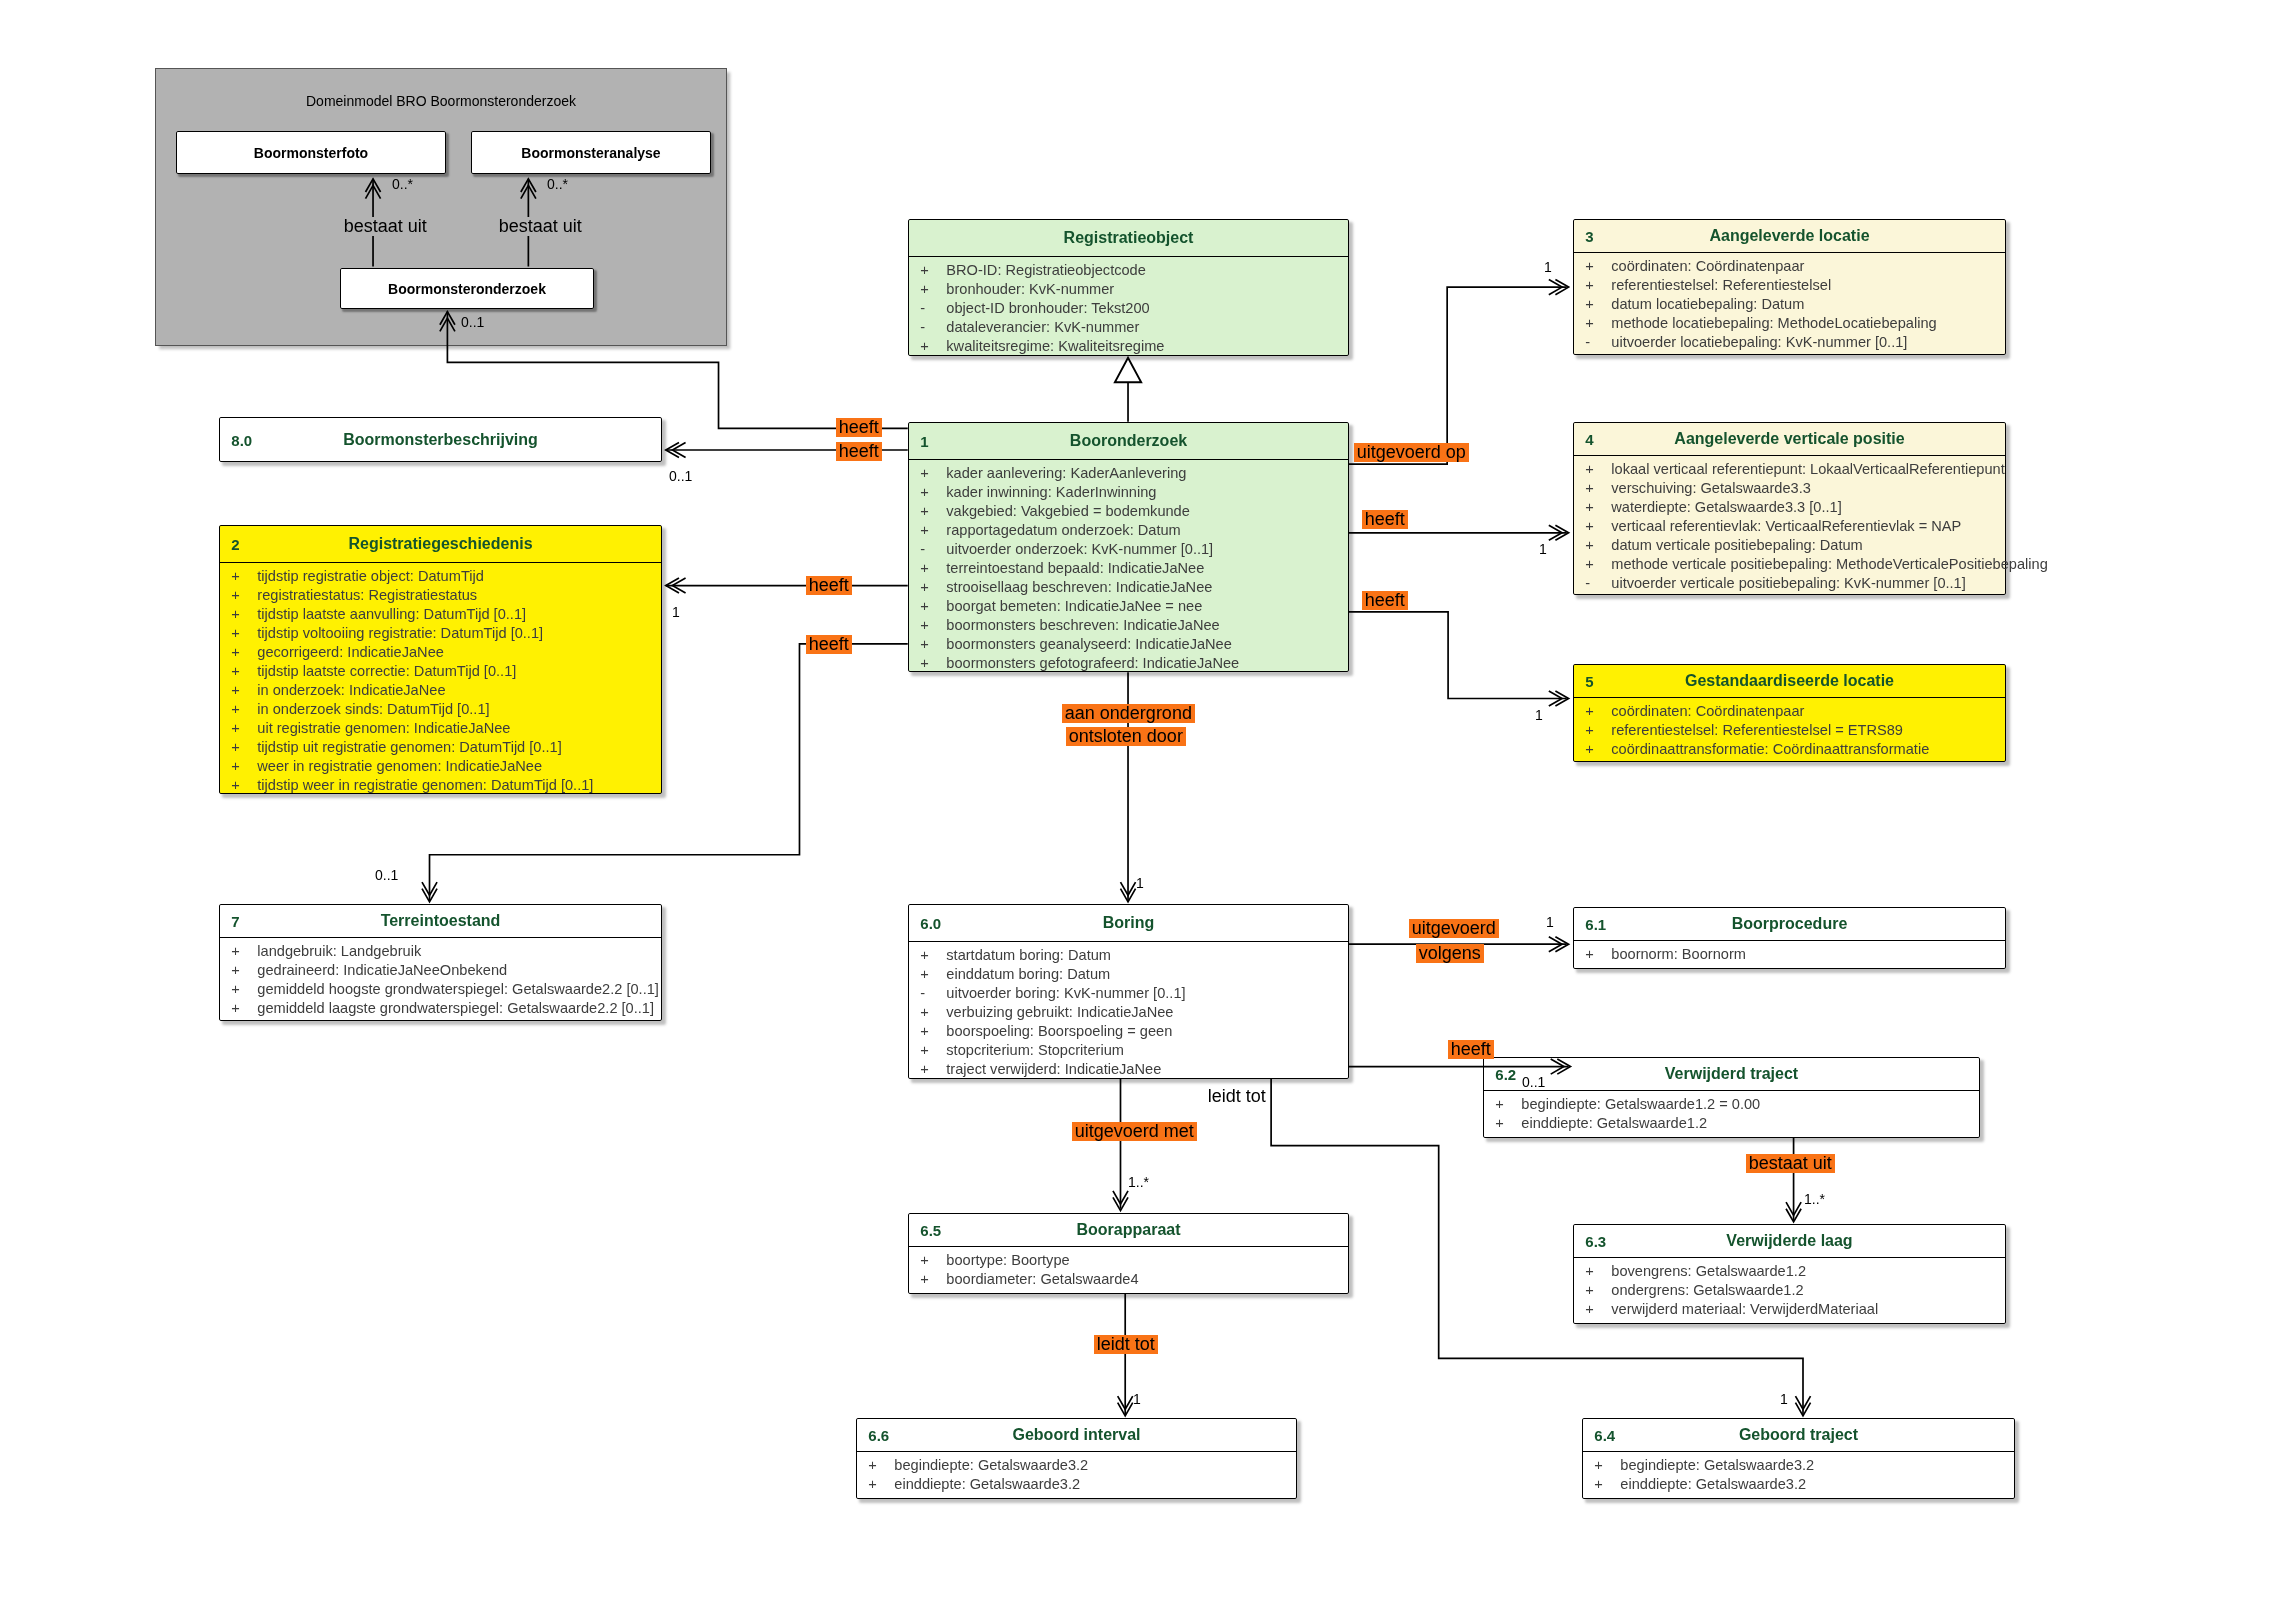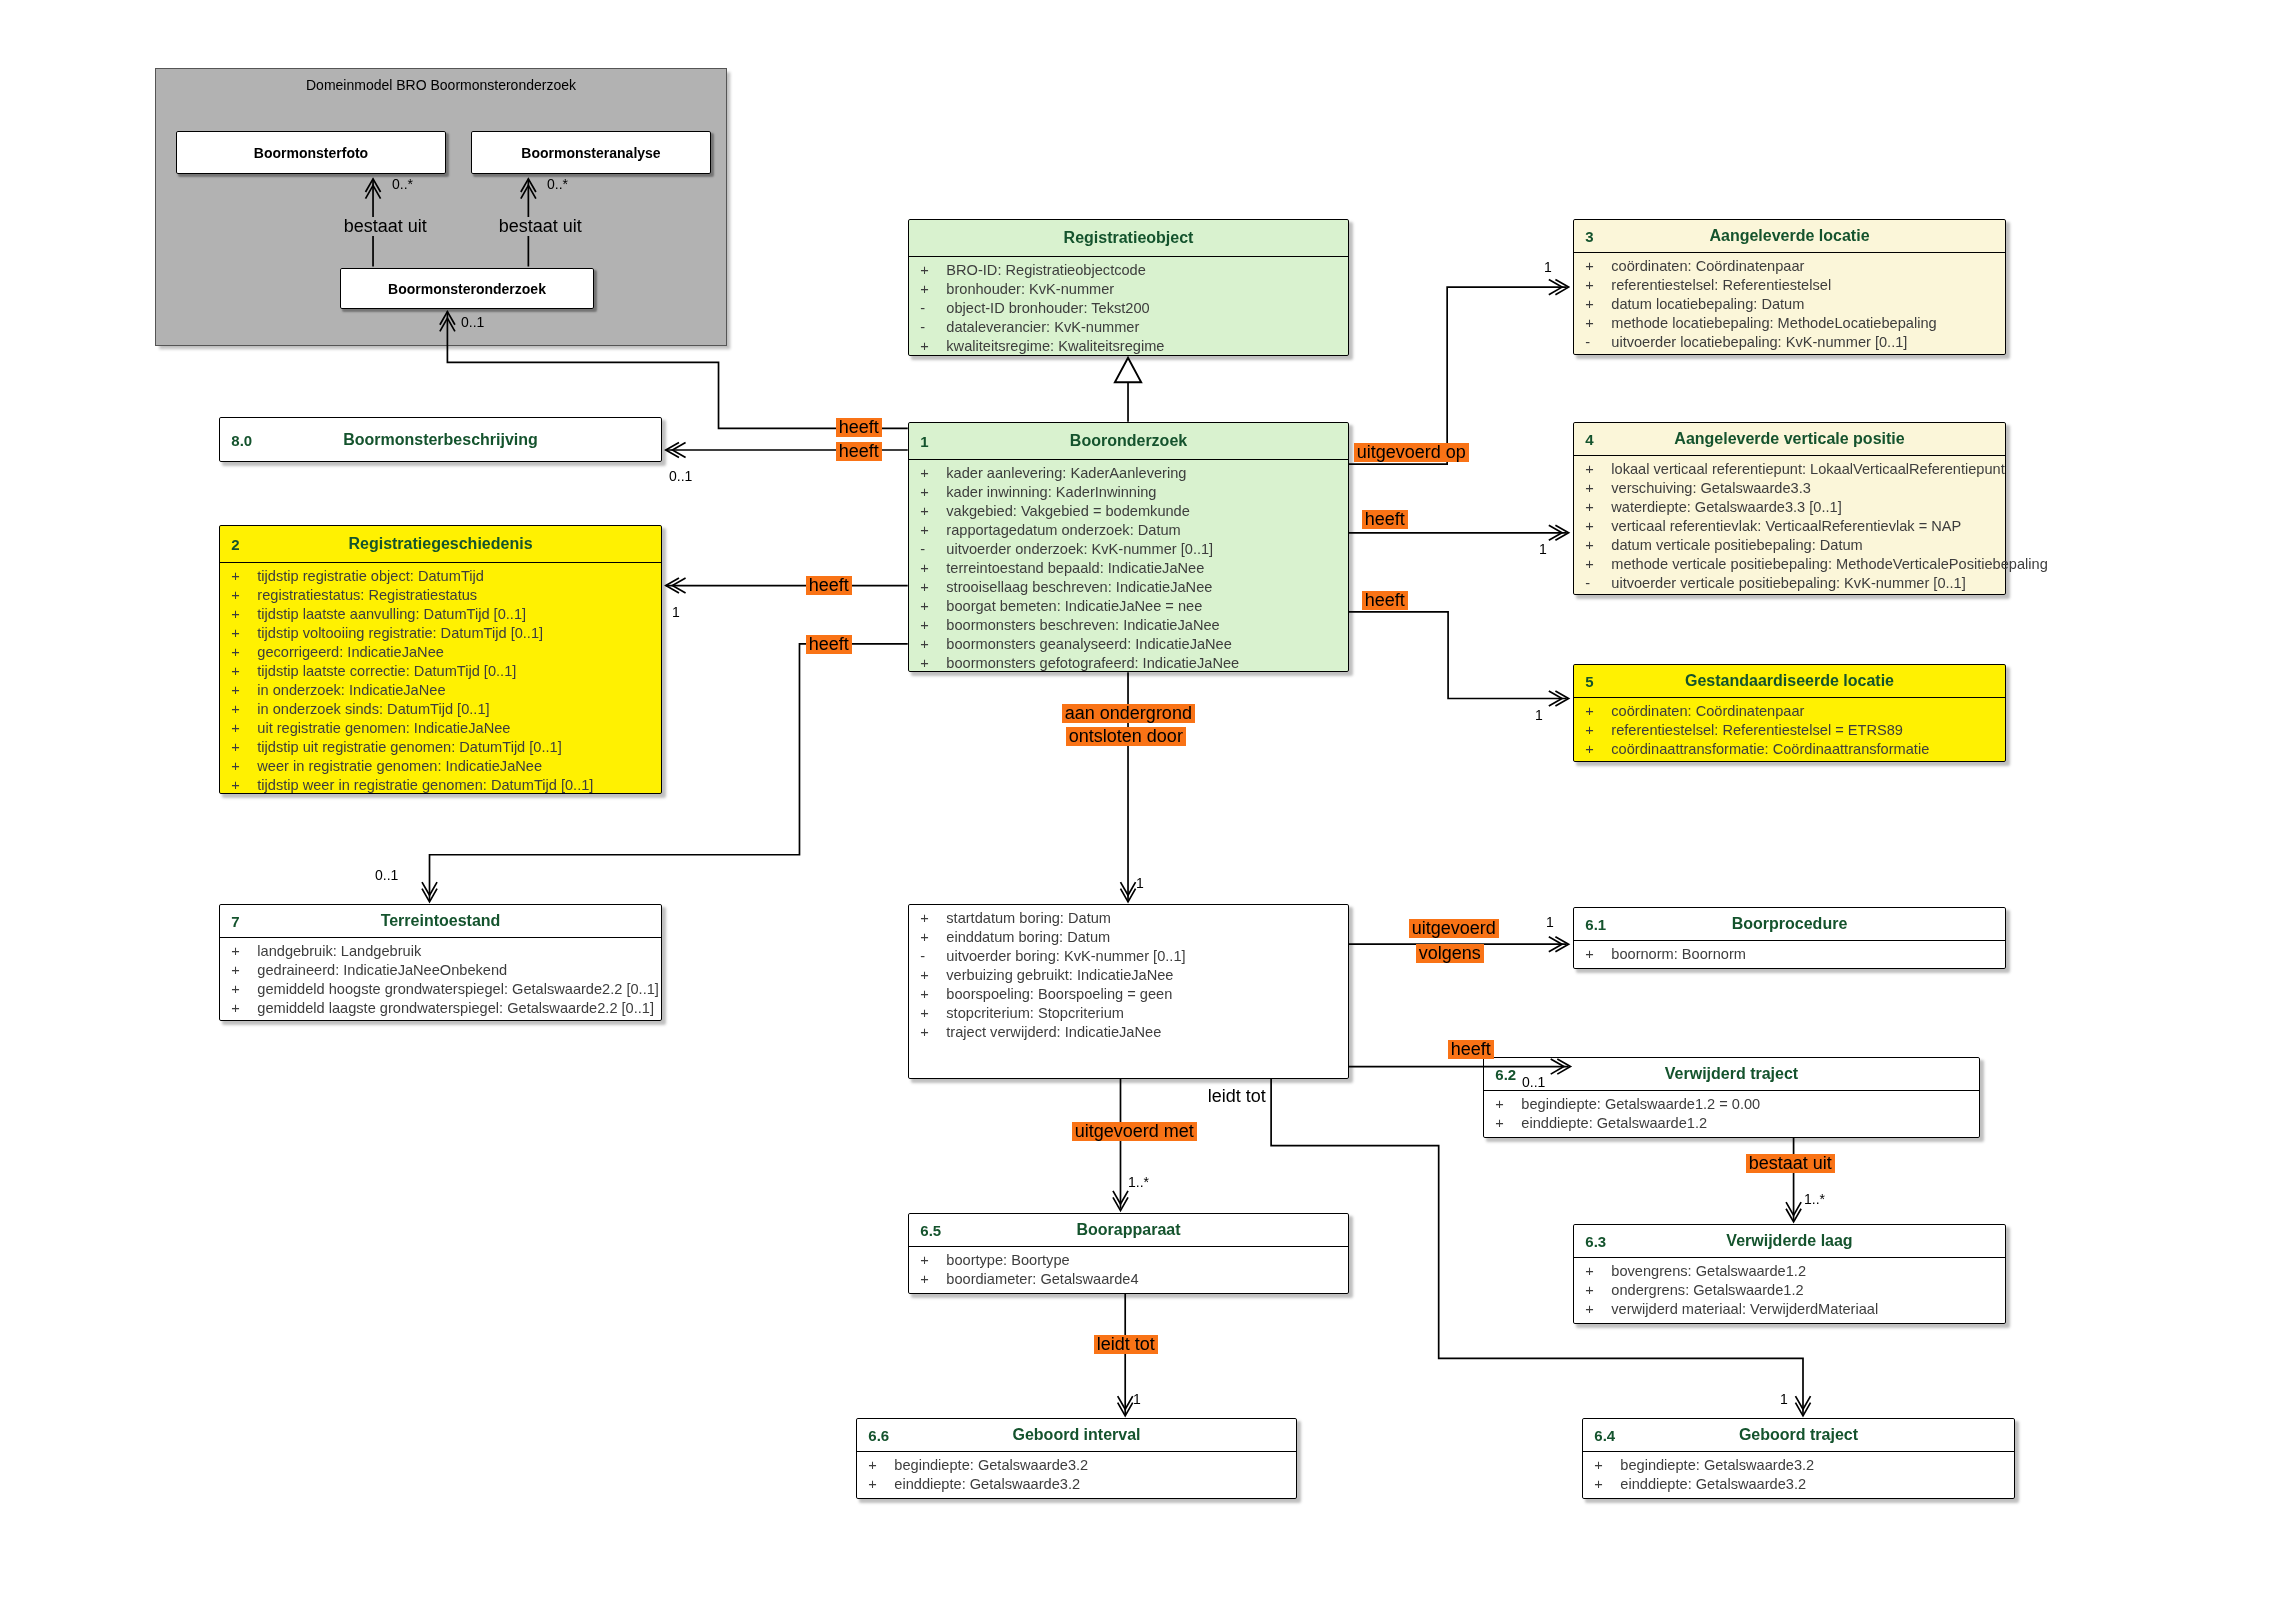--- a/index.html
+++ b/index.html
@@ -22,7 +22,7 @@
   
   .domain-box{position:absolute;left:155px;top:68px;width:570px;height:276px;background:#B2B2B2;
               border:0.9px solid #555;box-shadow:3.8px 3.8px 2.8px rgba(0,0,0,0.25);z-index:1;}
-  .domain-title{text-align:center;font-size:14px;color:#000;padding-top:8px;}
+  .domain-title{text-align:center;font-size:14px;color:#000;padding-top:24px;}
   .mini-box{position:absolute;border:1.9px solid #000;background:#fff;border-radius:1.9px;
             box-shadow:2.8px 2.8px 1.9px rgba(0,0,0,0.35);display:flex;align-items:center;justify-content:center;
             font-weight:bold;font-size:14px;box-sizing:border-box;}

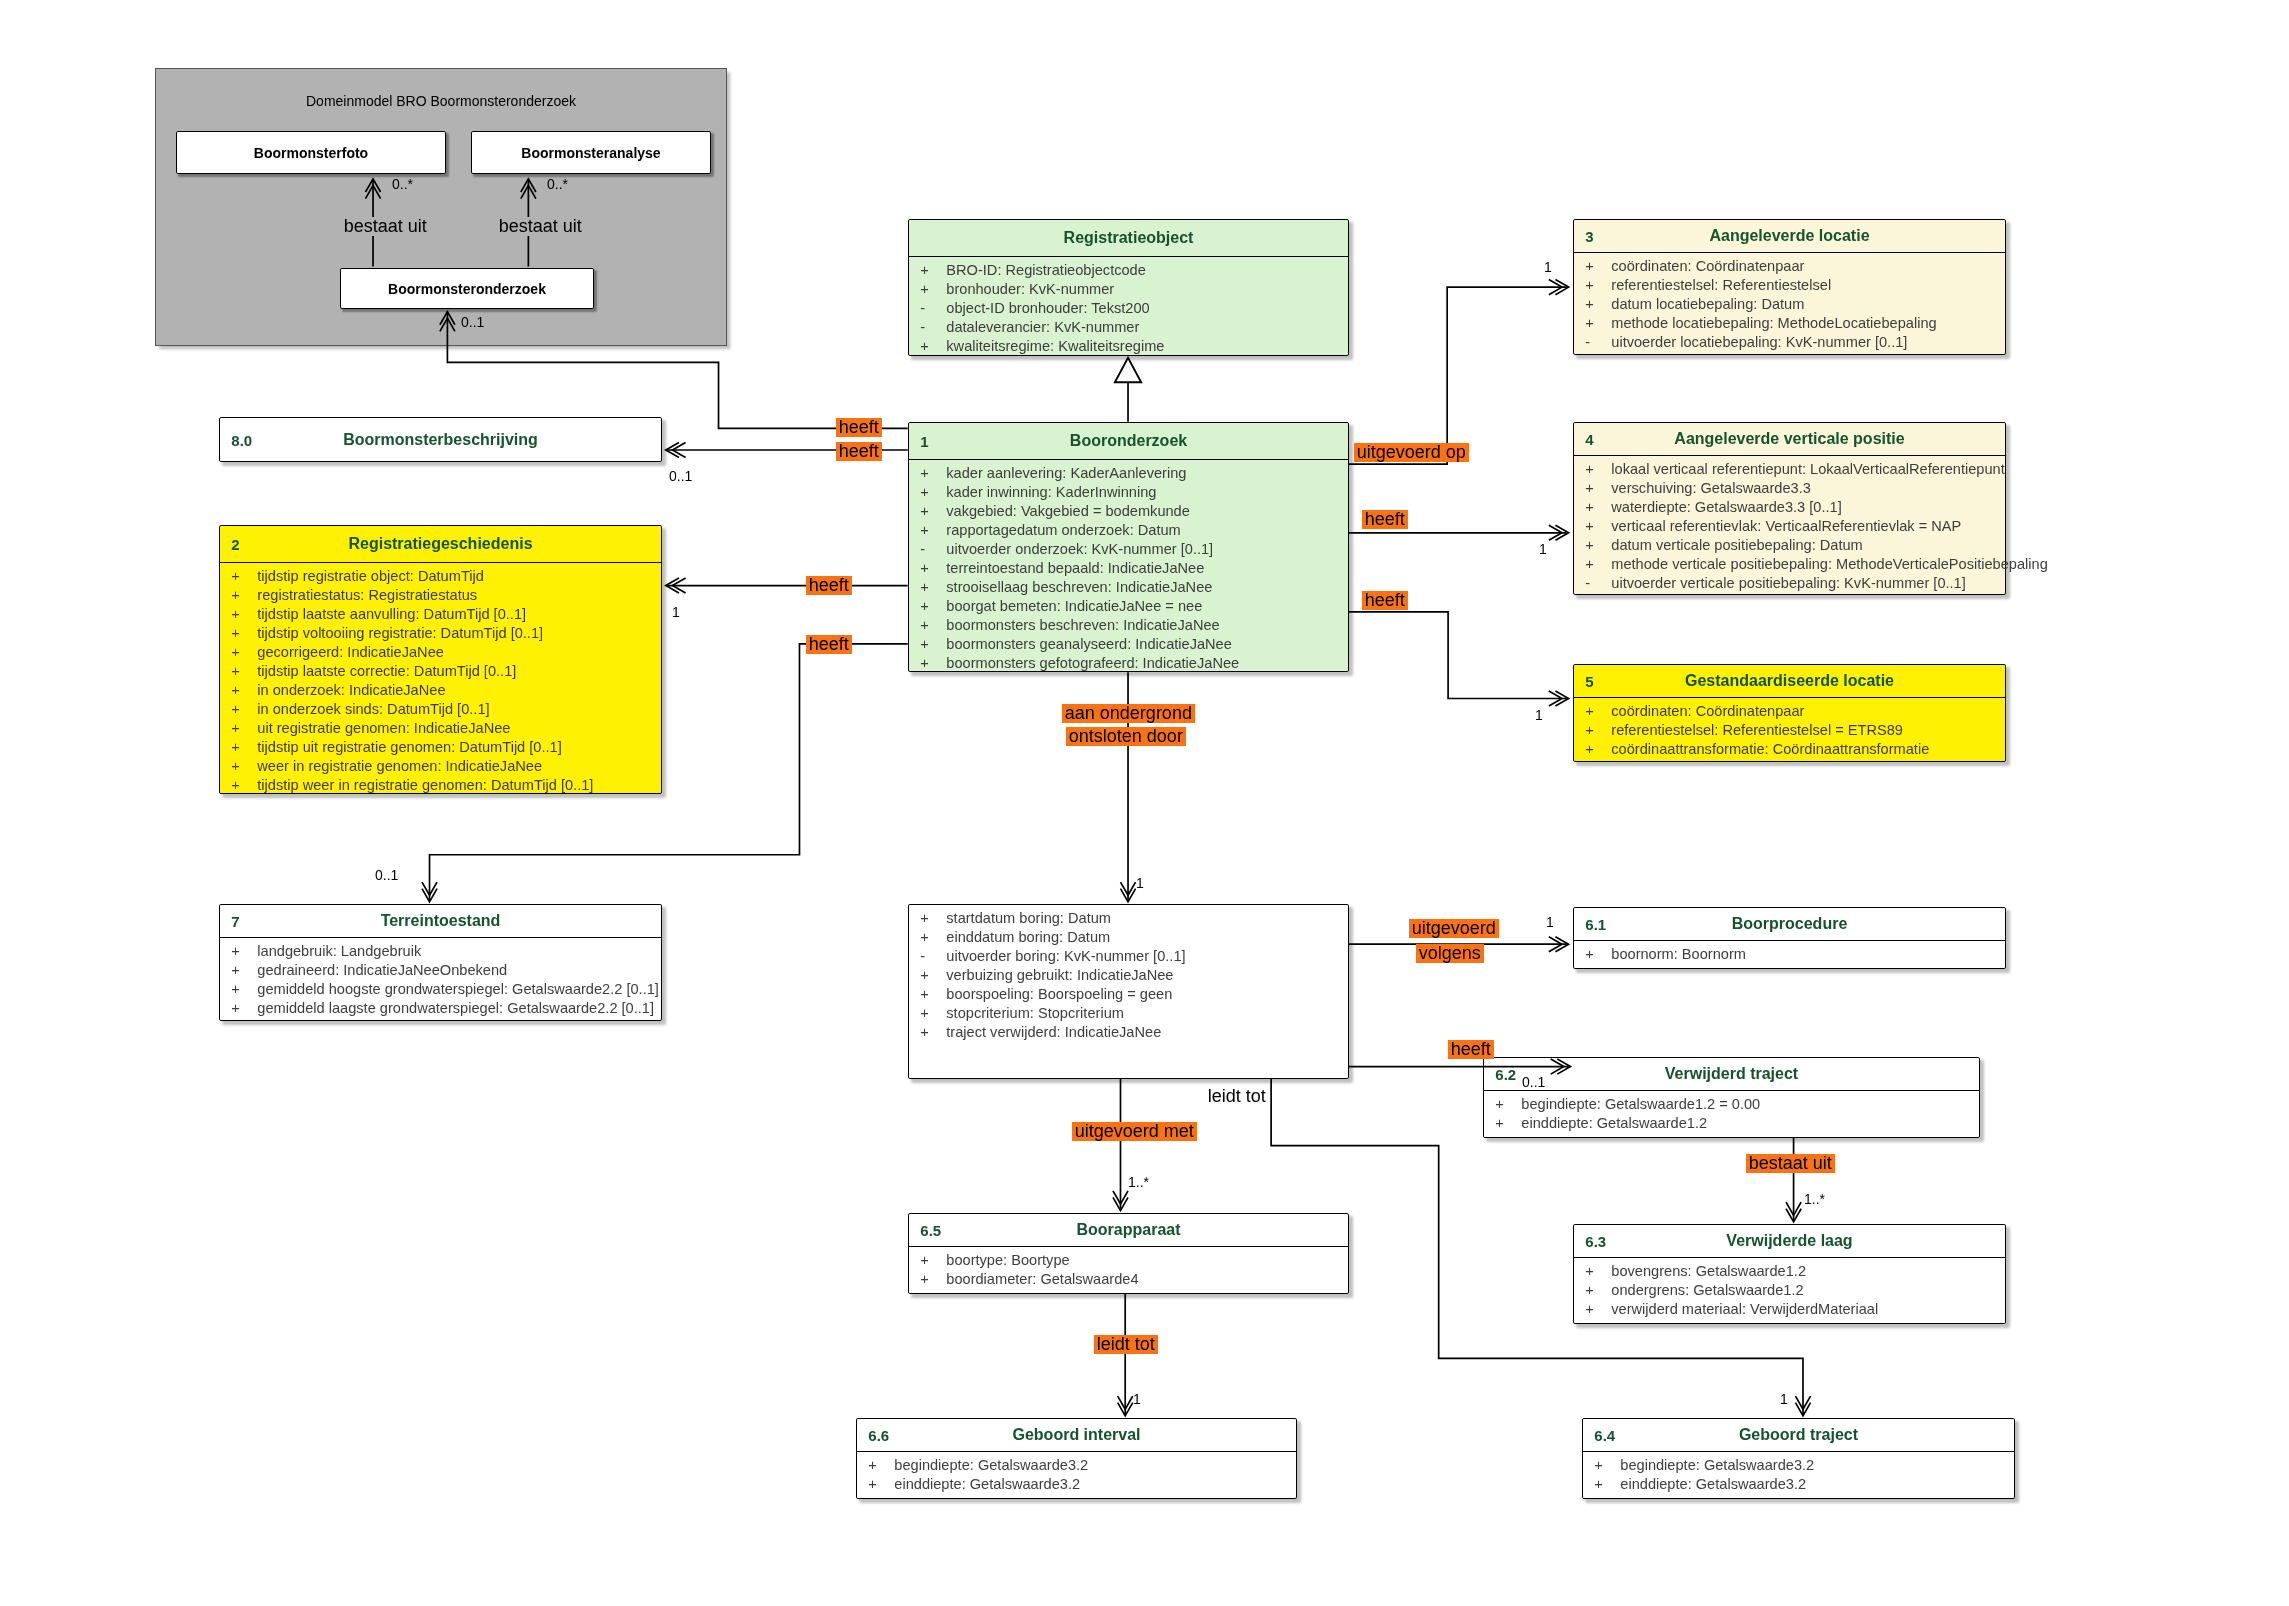--- a/index.html
+++ b/index.html
@@ -313,6 +313,10 @@
   </div>
 
   <div class="uml-box white" style="left:908px;top:904px;width:441px;height:175px">
+    <div class="uml-header hdr38">
+      <span class="uml-num">6.0</span>
+      <span class="uml-title">Boring</span>
+    </div>
     <div class="uml-attrs">
         <div class="attr">
           <span class="vis">+</span>

